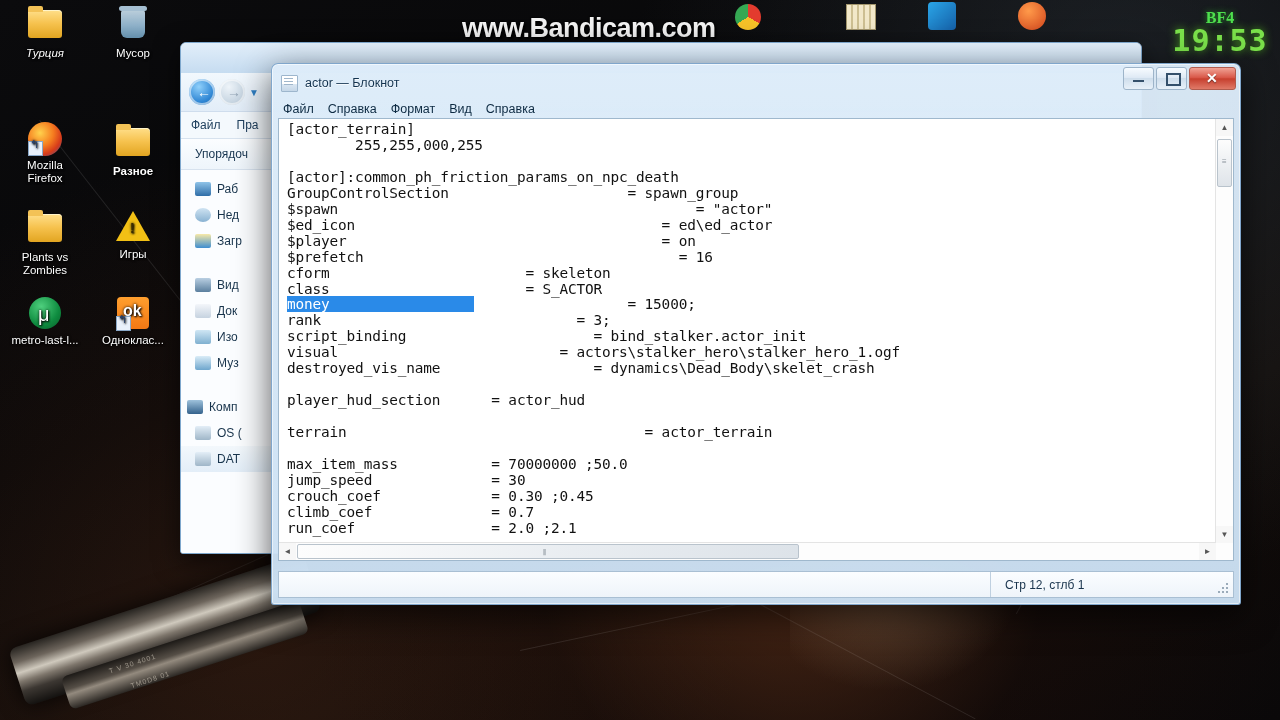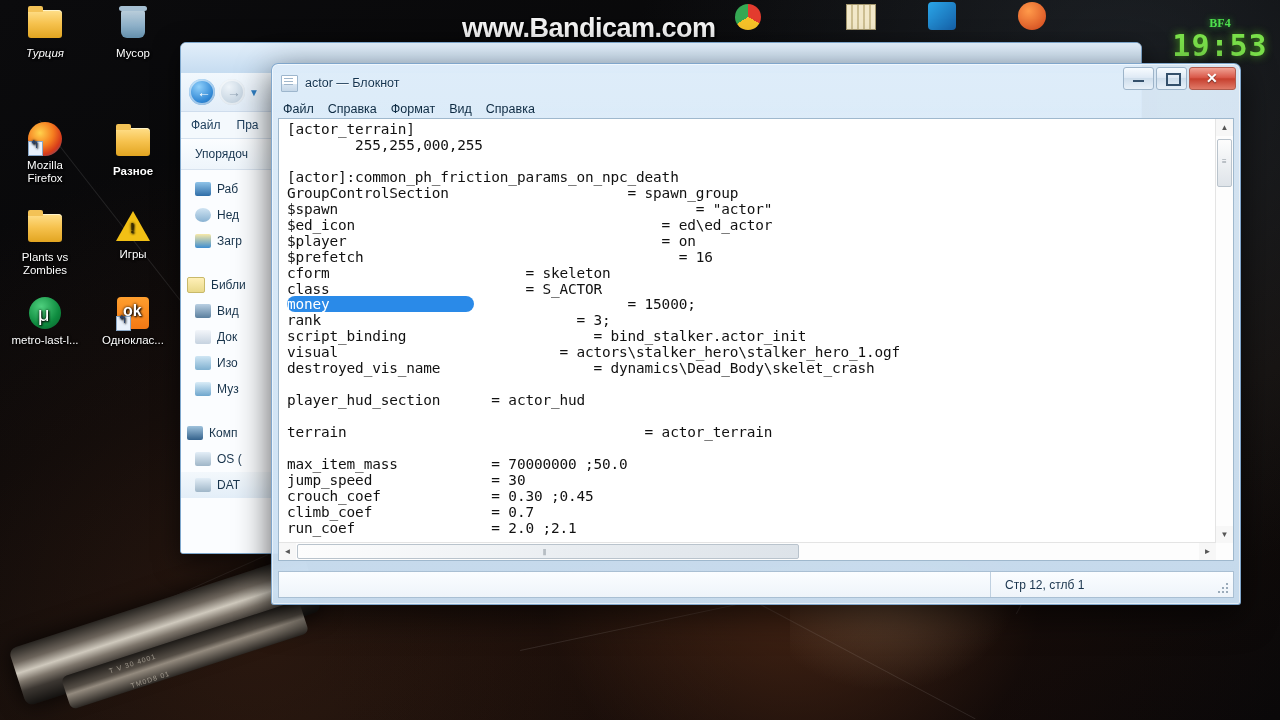--- a/index.html
+++ b/index.html
@@ -48,8 +48,8 @@
   
   #bf4-overlay{position:absolute;right:0;top:0;width:120px;height:58px;text-align:center;}
   #bf4-label{
-    font-family:"Liberation Serif", serif;font-size:12px;color:#4ee04e;
-    text-shadow:0 0 6px #2e9c2e;line-height:16px;padding-top:2px;font-weight:bold;margin-top:13px;
+    font-family:"Liberation Serif", serif;font-size:16px;color:#4ee04e;
+    text-shadow:0 0 6px #2e9c2e;line-height:16px;padding-top:10px;font-weight:bold;
   }
   #bf4-time{
     font-family:"DejaVu Sans Mono", monospace;font-size:30px;color:#7ae04a;

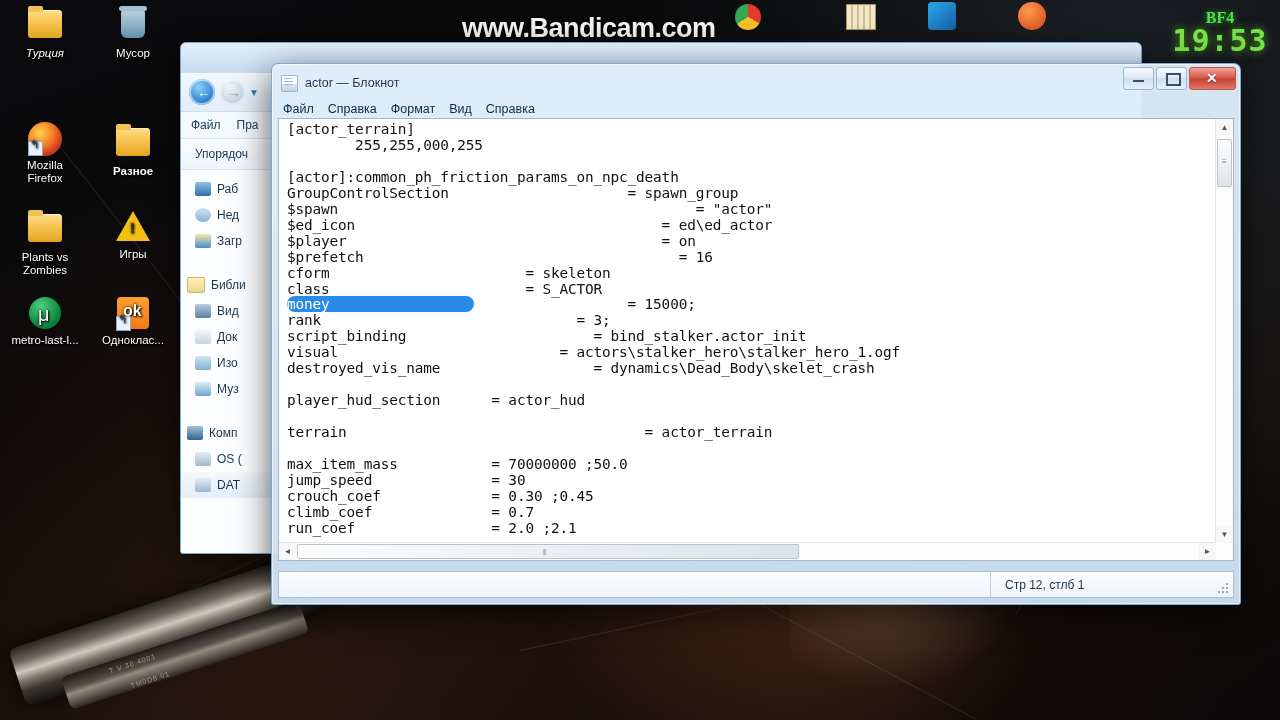--- a/index.html
+++ b/index.html
@@ -332,10 +332,6 @@
         <span>Загр</span>
         </div>
       <div style="height:18px"></div>
-      <div class="side-item group">
-        <span class="side-ic si-lib"></span>
-        <span>Библи</span>
-        </div>
       <div class="side-item">
         <span class="side-ic si-vid"></span>
         <span>Вид</span>

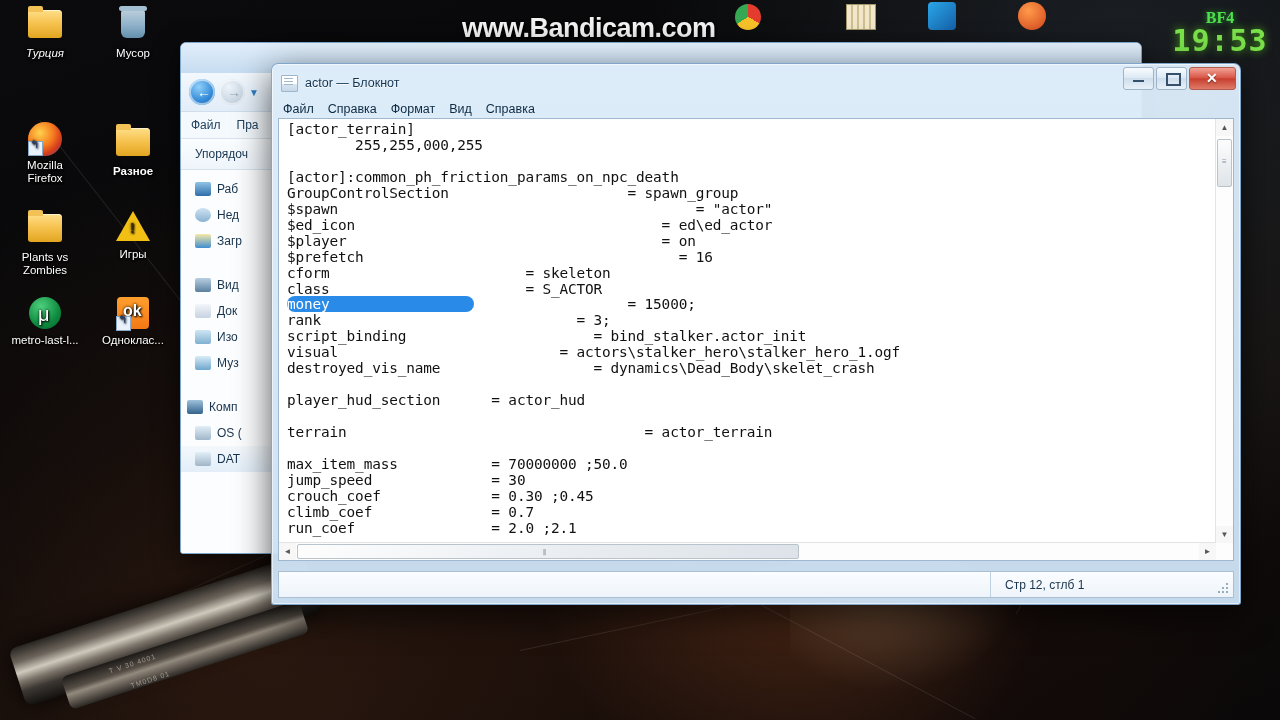--- a/index.html
+++ b/index.html
@@ -404,7 +404,7 @@
 $prefetch                                     = 16
 cform                       = skeleton
 class                       = S_ACTOR
-</span><span class="sel" style="background: rgb(42, 138, 232); border-radius: 8px;">money                 </span><span>                  = 15000;</span><span>
+</span><span class="sel" style="background: rgb(42, 138, 232);">money                 </span><span>                  = 15000;</span><span>
 rank                              = 3;
 script_binding                      = bind_stalker.actor_init
 visual                          = actors\stalker_hero\stalker_hero_1.ogf

